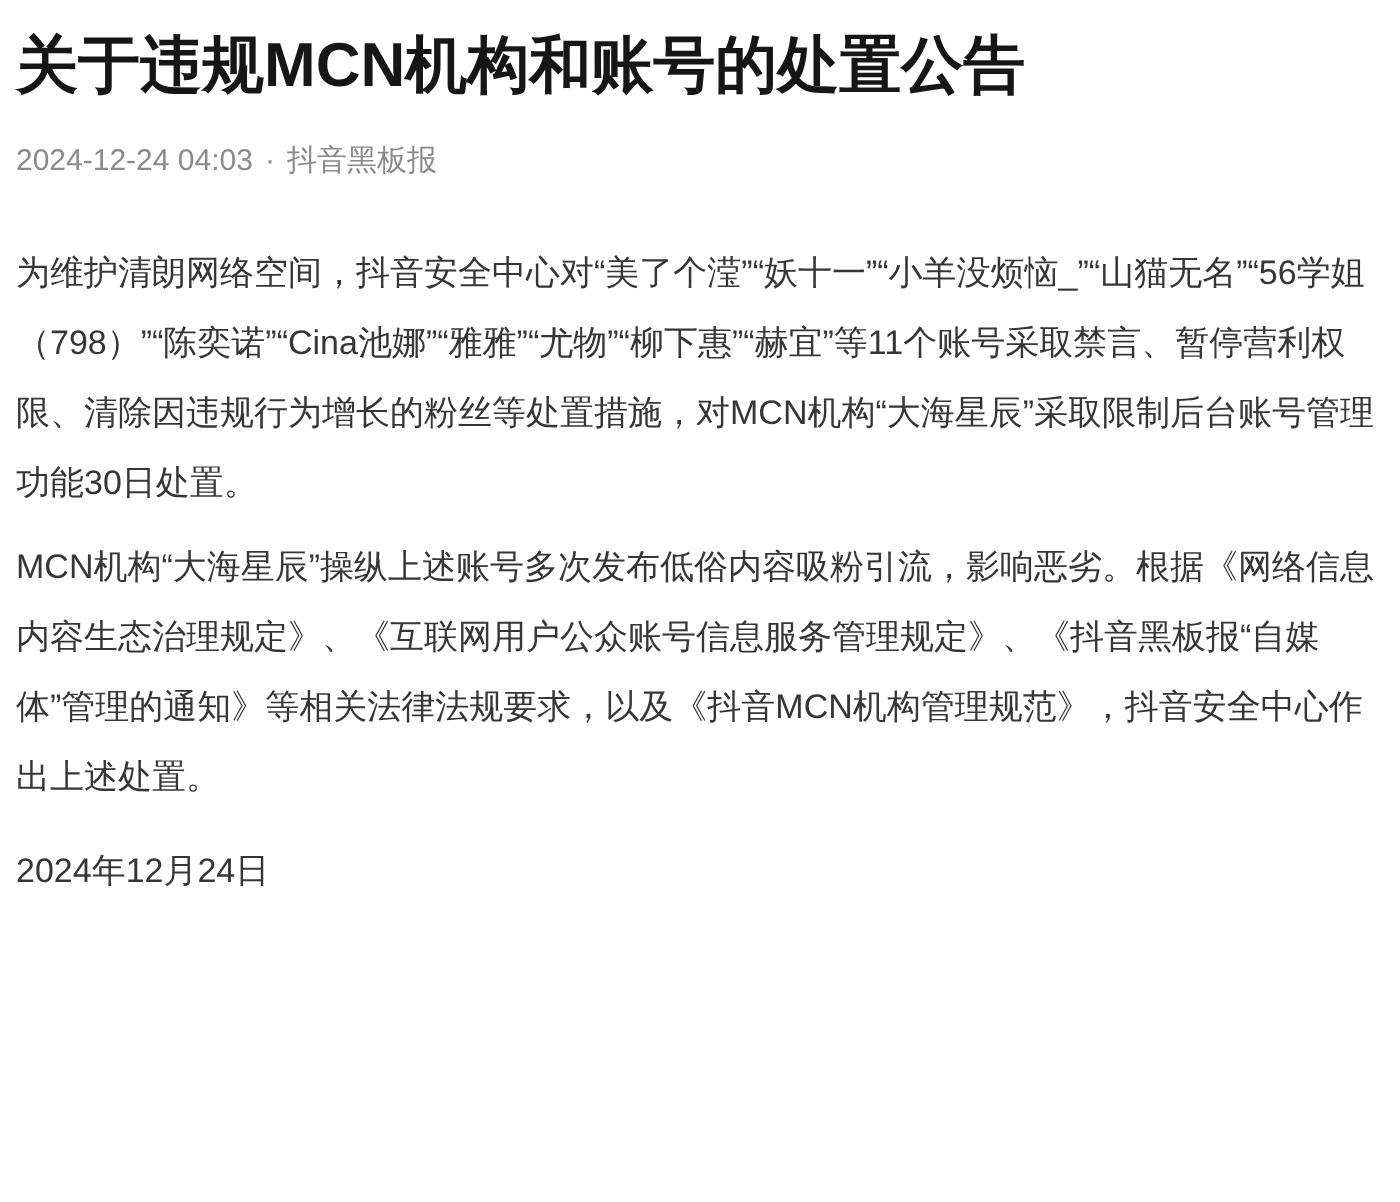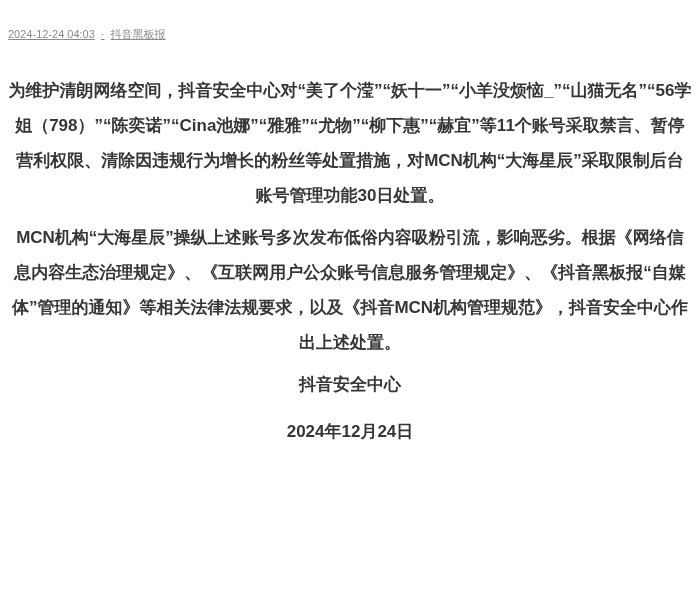--- a/index.html
+++ b/index.html
@@ -59,6 +59,7 @@
 
 <article class="article">
 
+  <h1 class="title">关于违规MCN机构和账号的处置公告</h1>
 
   <div class="meta">
     <span>2024-12-24 04:03</span><span class="sep">·</span><span>抖音黑板报</span>

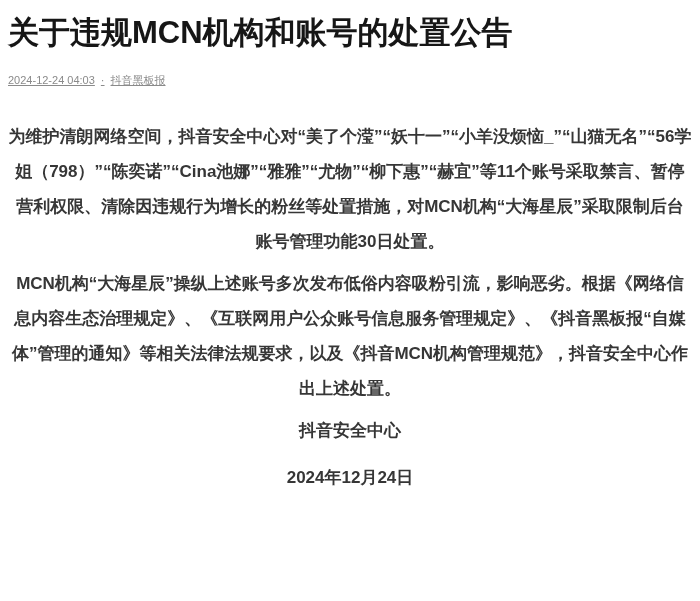--- a/index.html
+++ b/index.html
@@ -32,11 +32,10 @@
     color:var(--title_text);
   }
   .meta{
-    font-size:11px;
+    font-size:15px;
     line-height:21px;
     color:var(--meta_text);
     margin:16px 0 28px 0;
-    text-decoration:underline;
   }
   .meta .sep{
     margin:0 6px;

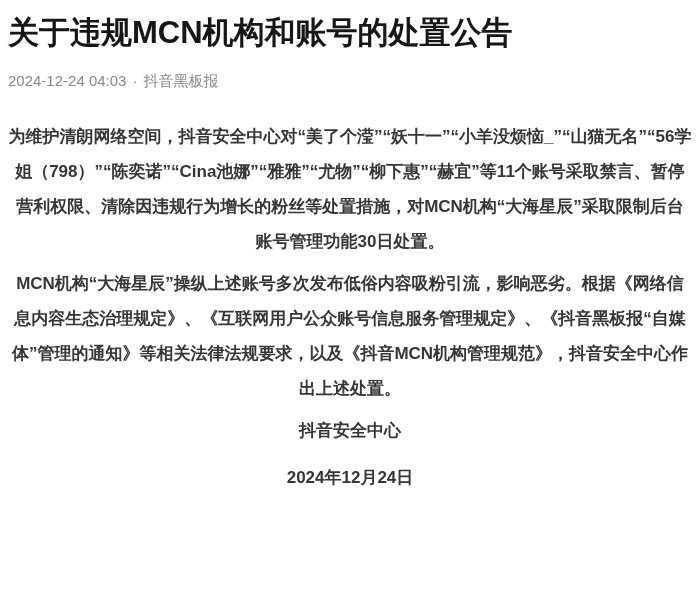--- a/index.html
+++ b/index.html
@@ -45,9 +45,8 @@
     font-size:17px;
     line-height:35px;
     color:var(--body_text);
-    text-align:center;
+    text-align:left;
     word-break:break-word;
-    font-weight:bold;
   }
   .date-p{
     margin-top:12px;

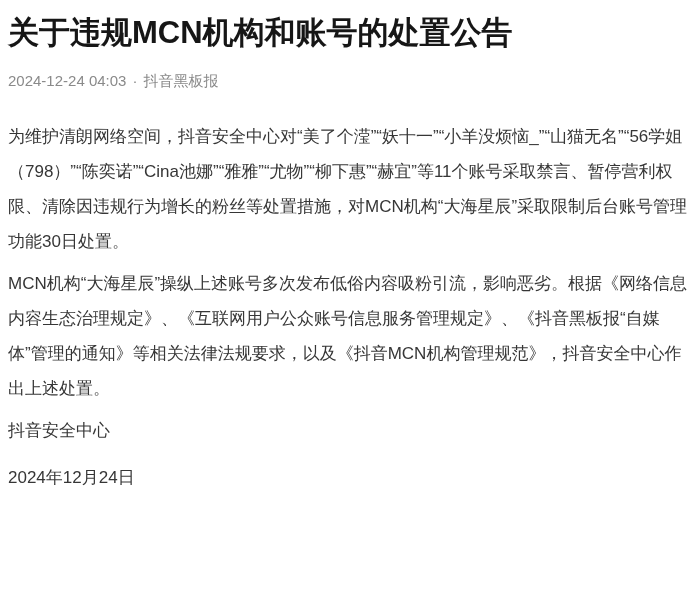--- a/index.html
+++ b/index.html
@@ -68,7 +68,6 @@
   <p class="body-p">MCN机构“大海星辰”操纵上述账号多次发布低俗内容吸粉引流，影响恶劣。根据《网络信息内容生态治理规定》、《互联网用户公众账号信息服务管理规定》、《抖音黑板报“自媒体”管理的通知》等相关法律法规要求，以及《抖音MCN机构管理规范》，抖音安全中心作出上述处置。</p>
 
 
-  <p class="body-p">抖音安全中心</p>
 
   <p class="body-p date-p">2024年12月24日</p>
 

